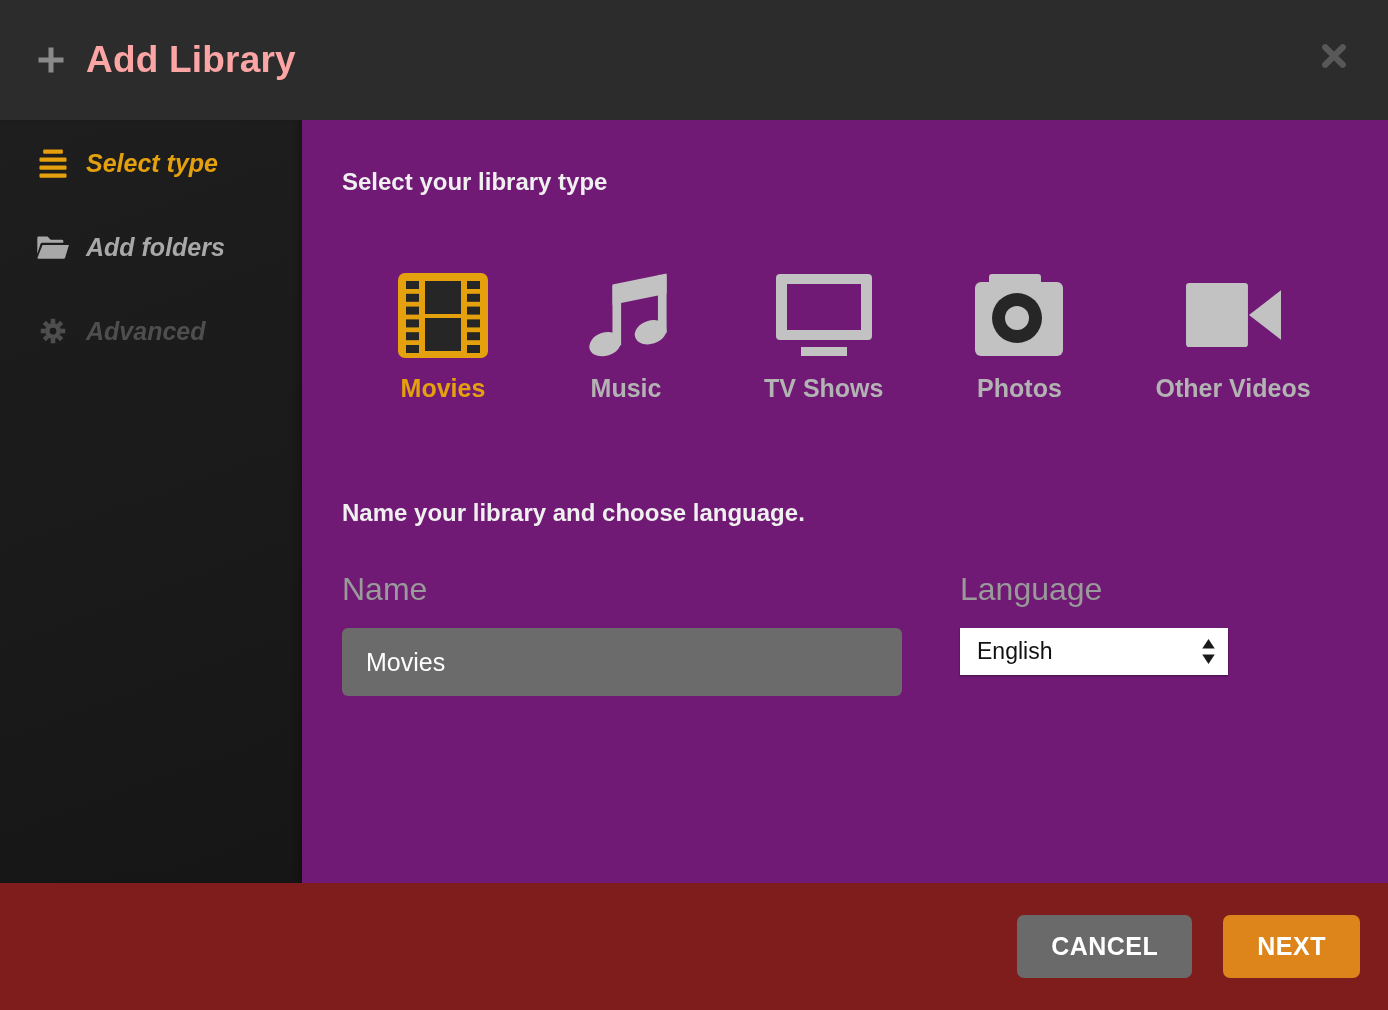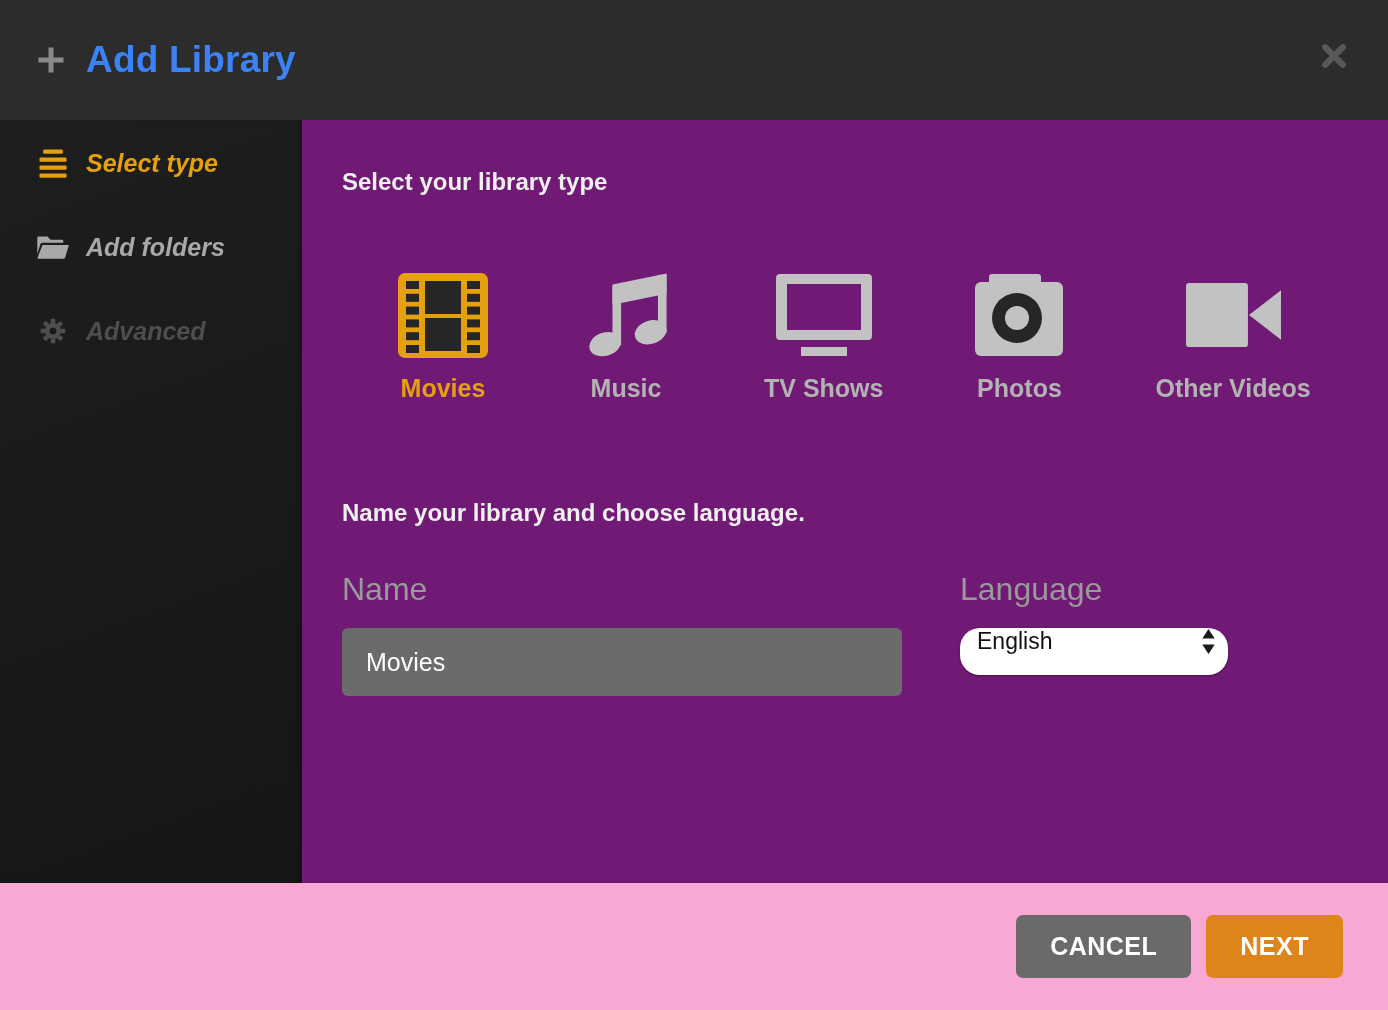--- a/index.html
+++ b/index.html
@@ -18,7 +18,7 @@
     display:flex; align-items:center; padding:0 38px 0 36px; position:relative;
   }
   .hdr .plus { width:30px; height:30px; margin-right:20px; flex:0 0 auto; }
-  .hdr h1 { font-size:37px; font-weight:600; color:#3b82f6; letter-spacing:.2px; }
+  .hdr h1 { font-size:37px; font-weight:600; color:#fca5a5; letter-spacing:.2px; }
   .close-btn {
     position:absolute; right:36px; top:38px; width:36px; height:36px;
     background:none; border:none; cursor:pointer; padding:3px;

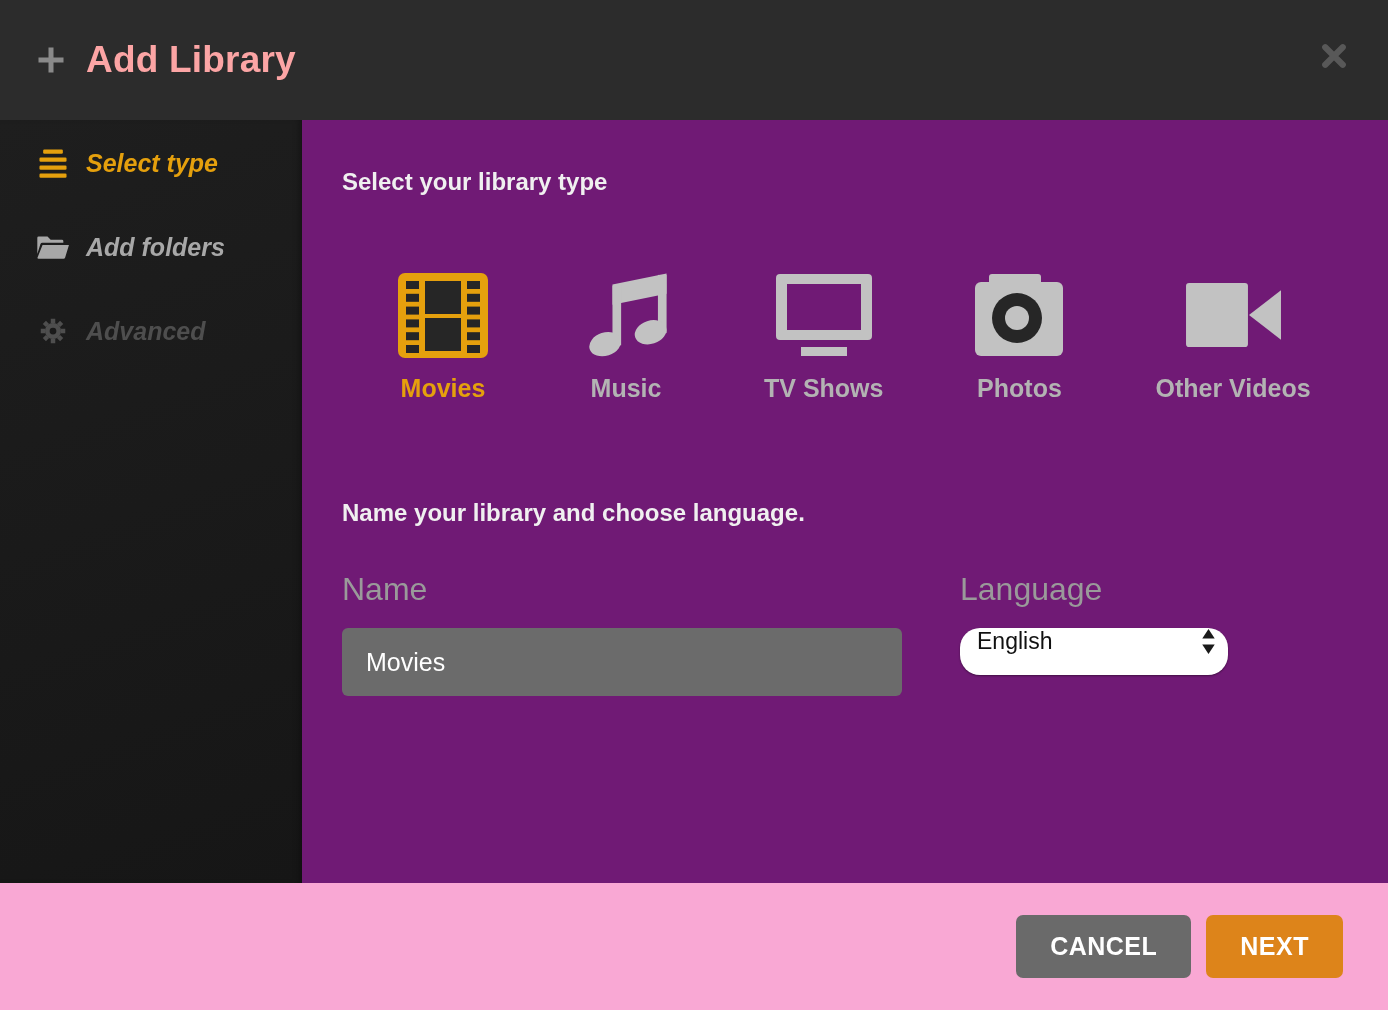--- a/index.html
+++ b/index.html
@@ -62,8 +62,8 @@
   }
   .lang-col {}
   .lang-select {
-    width:268px; height:47px; background:#ffffff; border-radius:20px;
-    display:flex; padding:0 12px 0 17px; cursor:pointer;
+    width:268px; height:47px; background:#ffffff; border-radius:0;
+    display:flex; align-items:center; padding:0 12px 0 17px; cursor:pointer;
     box-shadow:0 1px 2px rgba(0,0,0,.4);
   }
   .lang-value { flex:1 1 auto; color:#111; font-size:23px; }

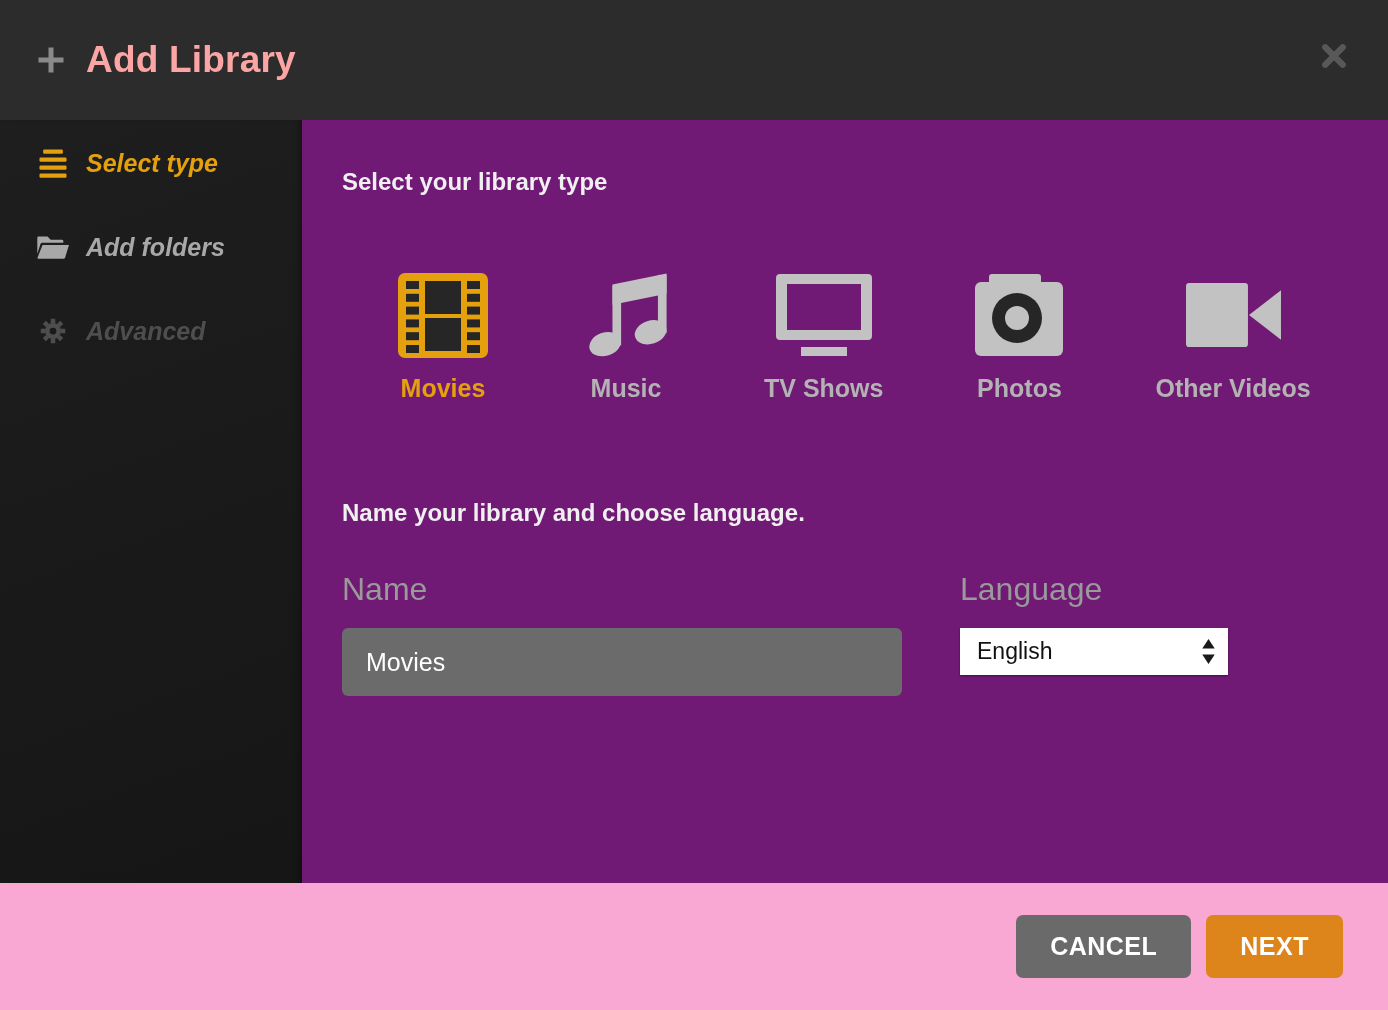--- a/index.html
+++ b/index.html
@@ -71,9 +71,9 @@
 
   
   .ftr {
-    height:127px; flex:0 0 auto; background:#f9a8d4;
+    height:127px; flex:0 0 auto; background:#7f1d1d;
     display:flex; align-items:center; justify-content:flex-end;
-    gap:15px; padding-right:45px;
+    gap:31px; padding-right:28px;
   }
   .btn {
     border:none; border-radius:7px; height:63px; color:#fff;

